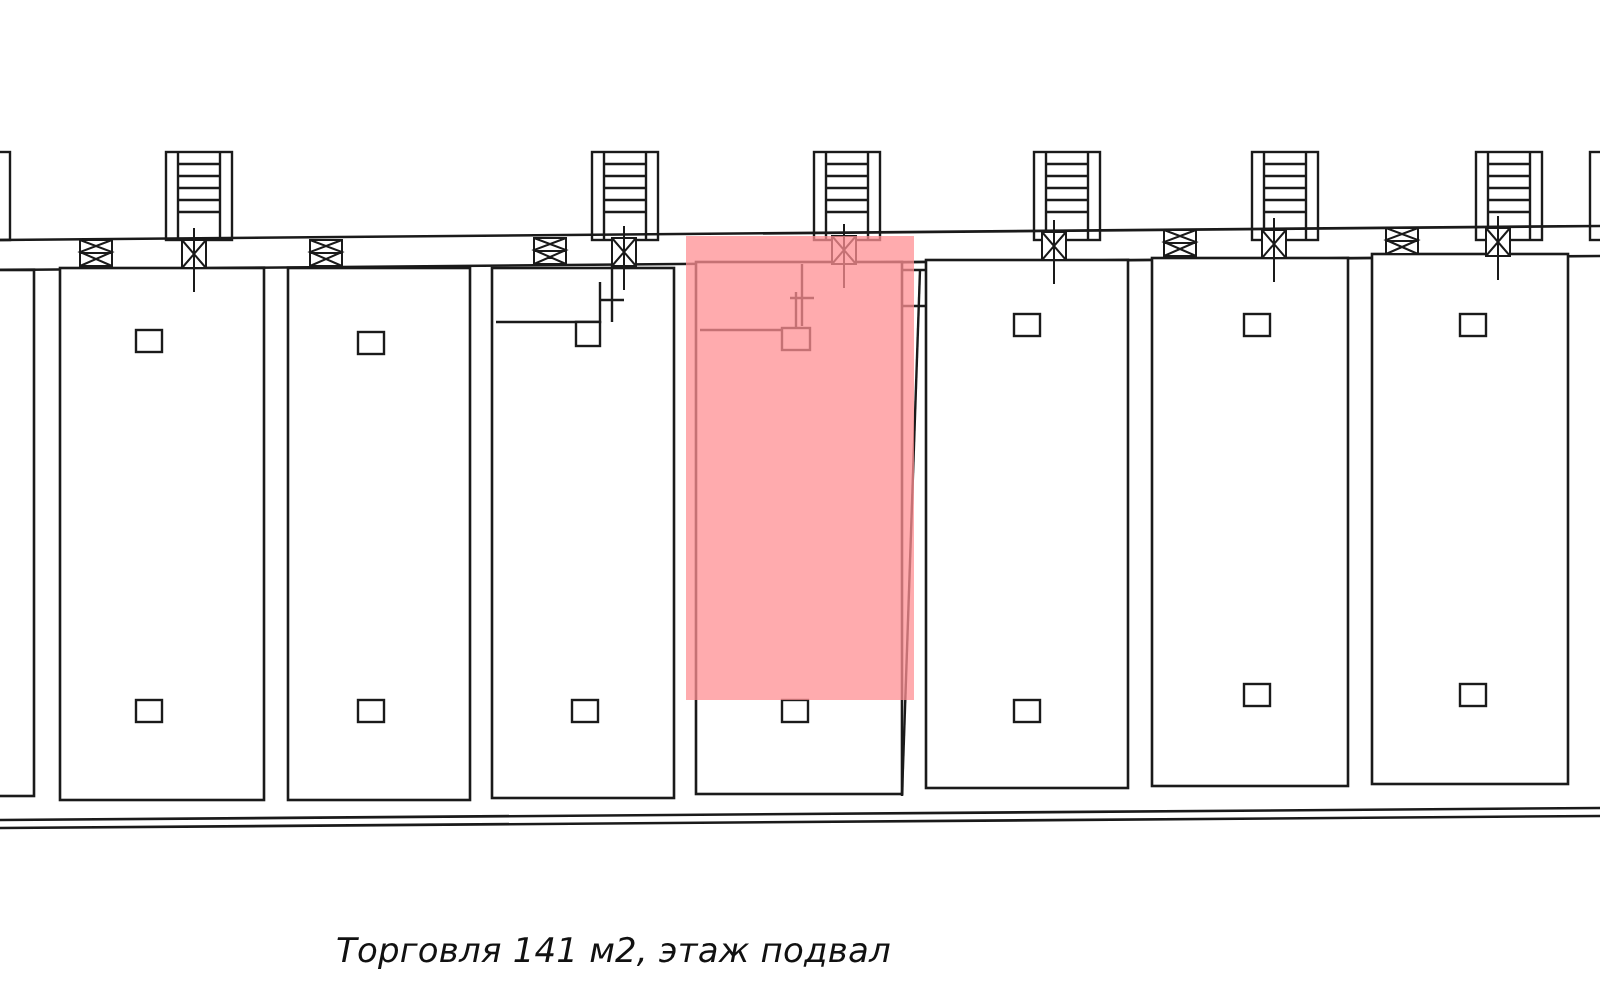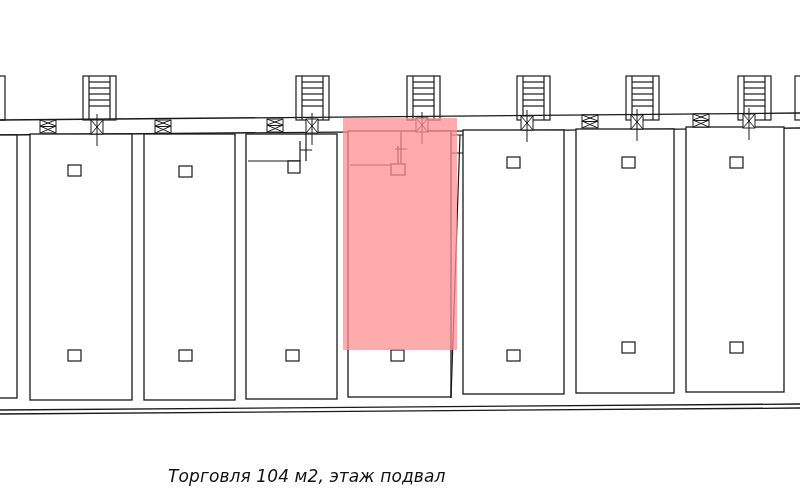--- a/index.html
+++ b/index.html
@@ -173,6 +173,6 @@
   <rect id="hl" fill="#ff8f93" fill-opacity="0.75" x="343" y="118" width="114" height="232"></rect>
 </svg>
 
-<div class="caption">Торговля 104 м2, этаж подвал</div>
+<div class="caption">Торговля 141 м2, этаж подвал</div>
 
 </body></html>

